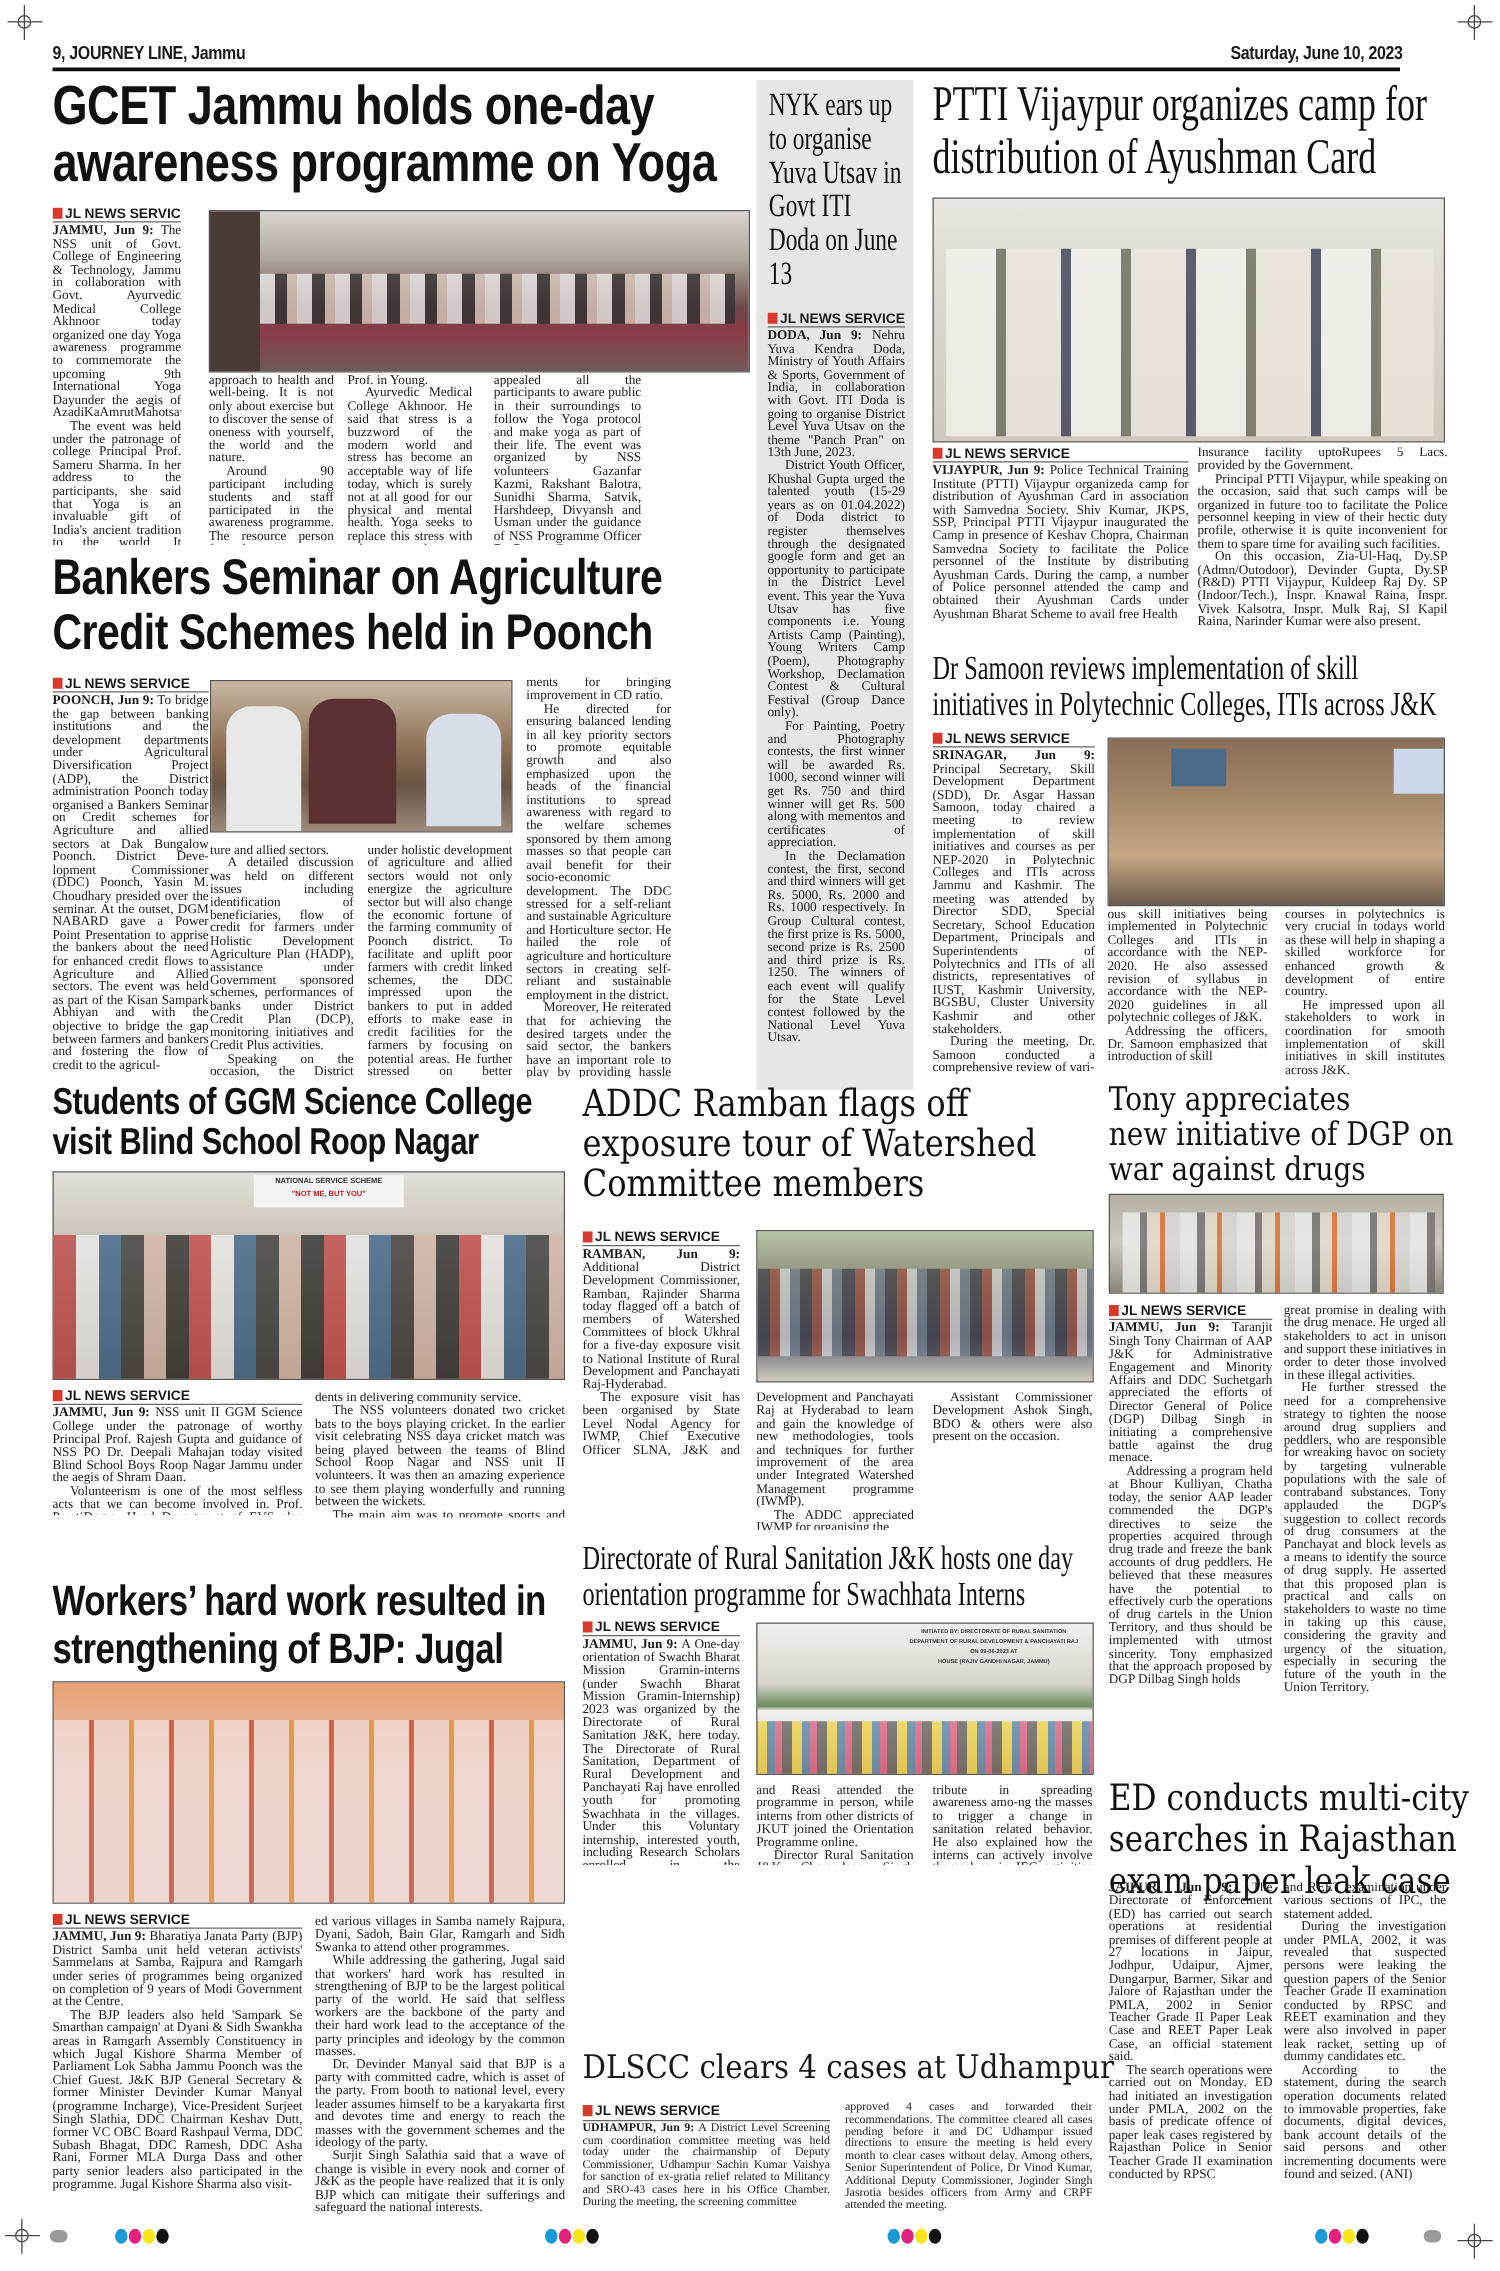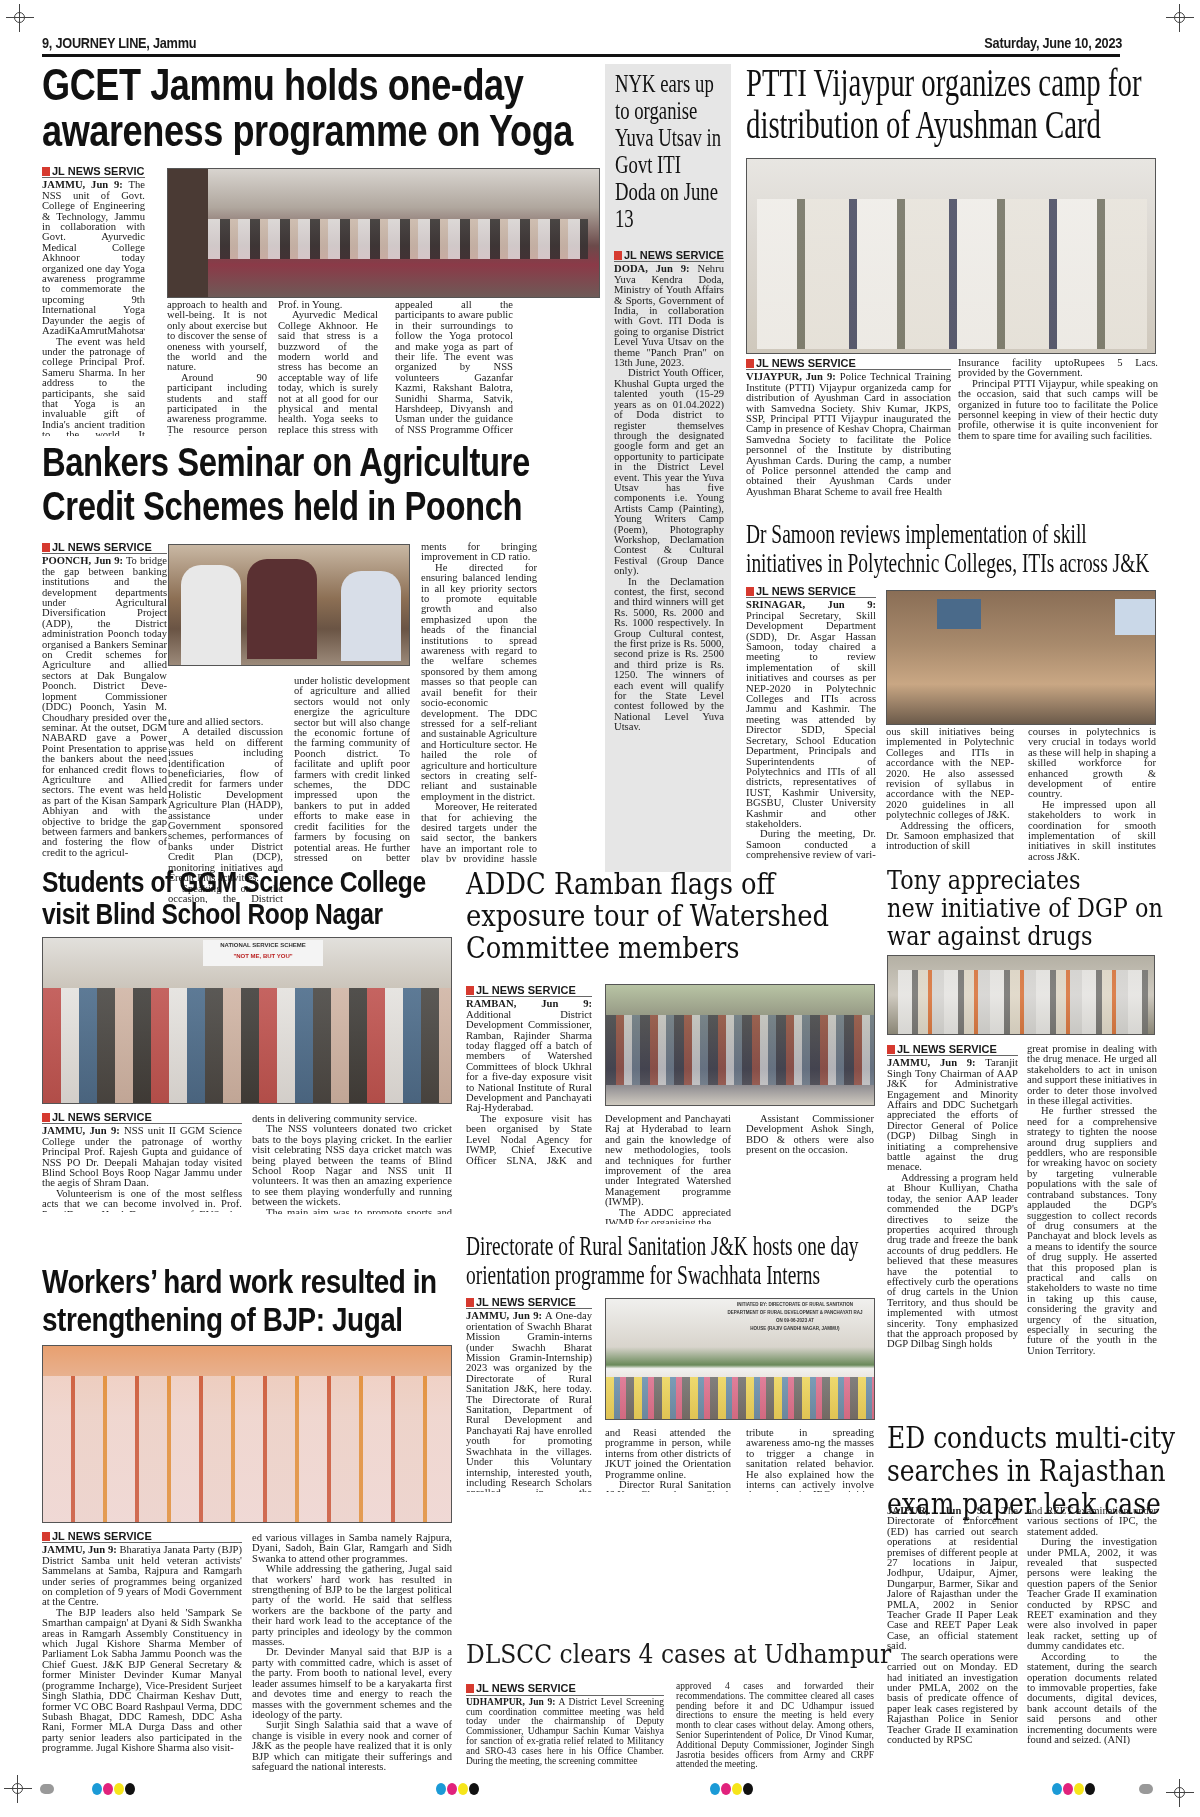--- a/index.html
+++ b/index.html
@@ -128,6 +128,7 @@
   <div class="col" style="left:958px;top:358px;width:200px;height:165px;">
     <p class="first">Insurance facility uptoRupees 5 Lacs. provided by the Government.</p>
     <p>Principal PTTI Vijaypur, while speaking on the occasion, said that such camps will be organized in future too to facilitate the Police personnel keeping in view of their hectic duty profile, otherwise it is quite inconvenient for them to spare time for availing such facilities.</p>
+    <p>On this occasion, Zia-Ul-Haq, Dy.SP (Admn/Outodoor), Devinder Gupta, Dy.SP (R&amp;D) PTTI Vijaypur, Kuldeep Raj Dy. SP (Indoor/Tech.), Inspr. Knawal Raina, Inspr. Vivek Kalsotra, Inspr. Mulk Raj, SI Kapil Raina, Narinder Kumar were also present.</p>
   </div>
 </section>
 

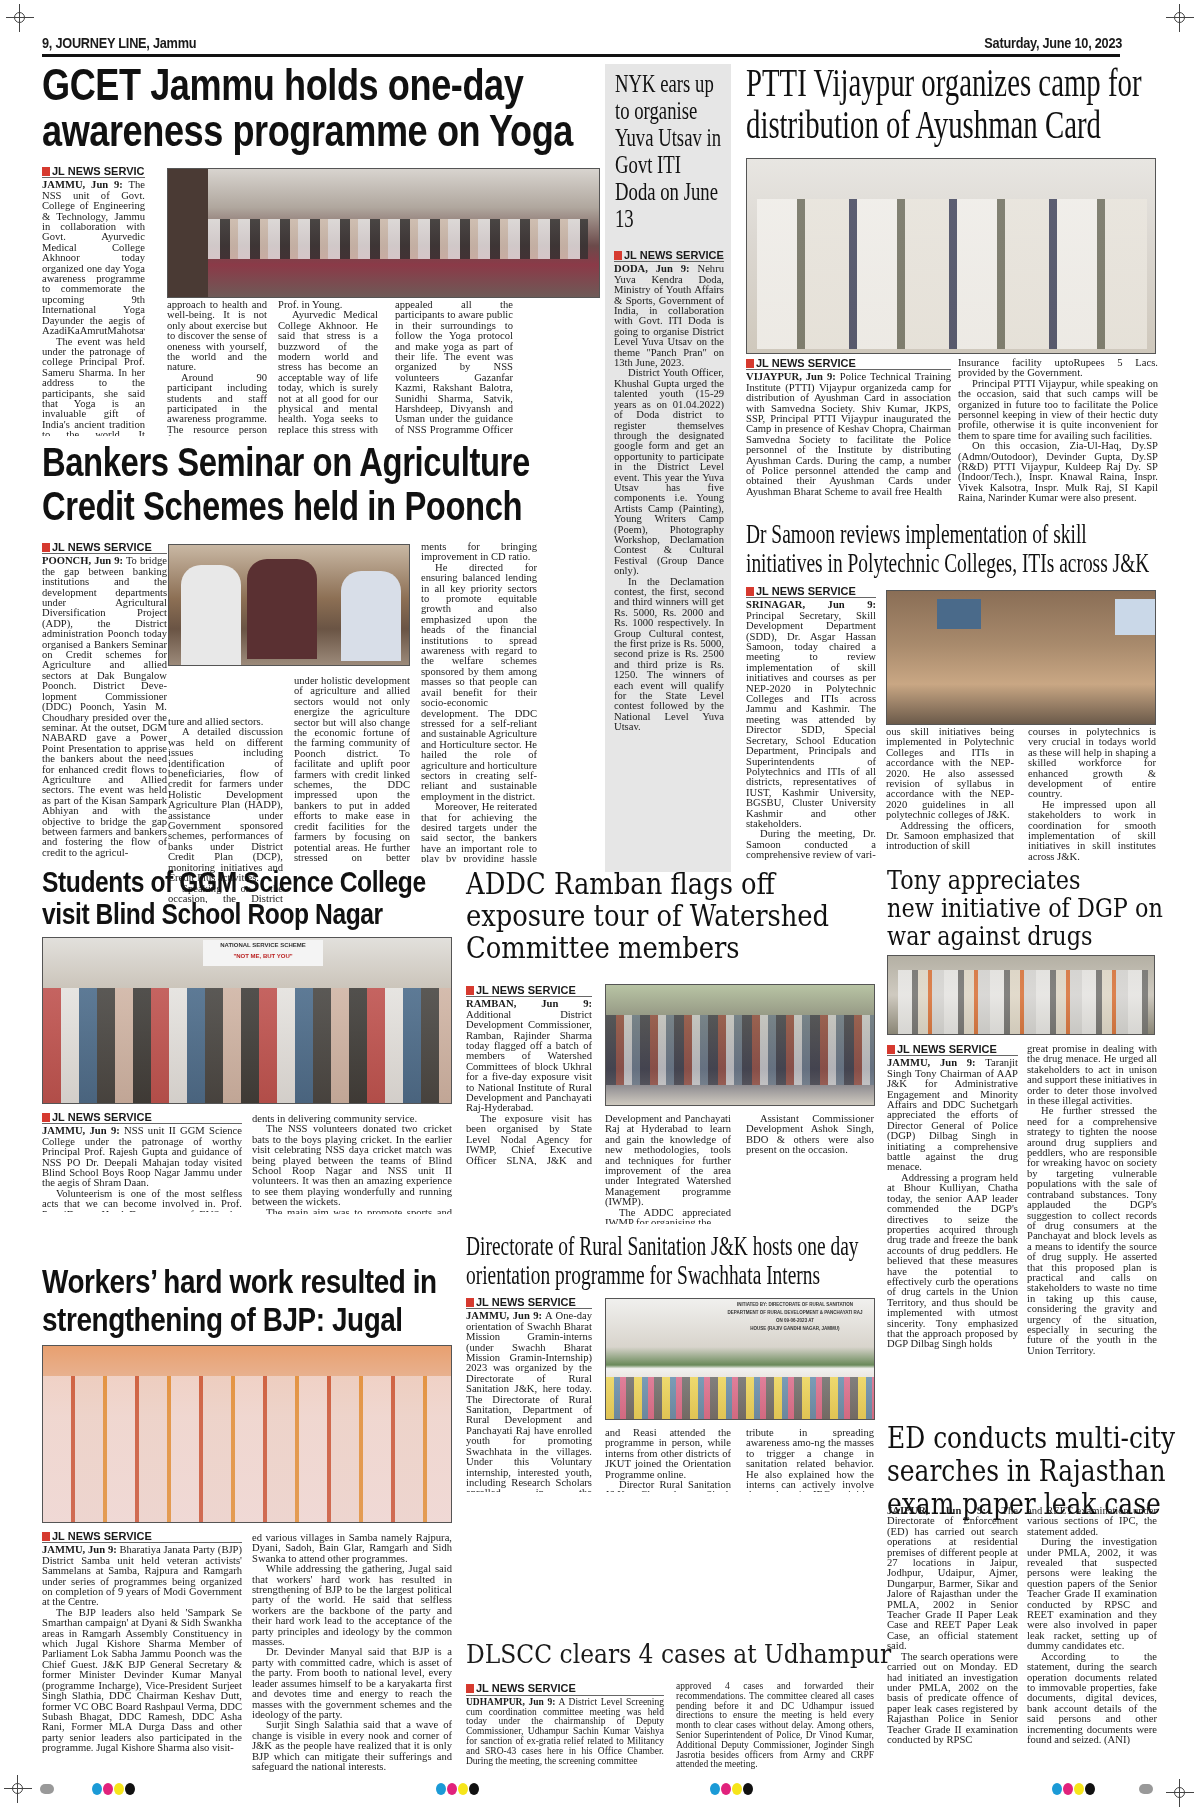--- a/index.html
+++ b/index.html
@@ -109,6 +109,7 @@
     <div class="byline"><span class="sq"></span><span>JL NEWS SERVICE</span></div>
     <p class="first"><span class="dateline">DODA, Jun 9:</span> <span>Nehru Yuva Kendra Doda, Ministry of Youth Affairs &amp; Sports, Government of India, in collaboration with Govt. ITI Doda is going to organise District Level Yuva Utsav on the theme "Panch Pran" on 13th June, 2023.</span></p>
     <p>District Youth Officer, Khushal Gupta urged the talented youth (15-29 years as on 01.04.2022) of Doda district to register themselves through the designated google form and get an opportunity to participate in the District Level event. This year the Yuva Utsav has five components i.e. Young Artists Camp (Painting), Young Writers Camp (Poem), Photography Workshop, Declamation Contest &amp; Cultural Festival (Group Dance only).</p>
+    <p>For Painting, Poetry and Photography contests, the first winner will be awarded Rs. 1000, second winner will get Rs. 750 and third winner will get Rs. 500 along with mementos and certificates of appreciation.</p>
     <p>In the Declamation contest, the first, second and third winners will get Rs. 5000, Rs. 2000 and Rs. 1000 respectively. In Group Cultural contest, the first prize is Rs. 5000, second prize is Rs. 2500 and third prize is Rs. 1250. The winners of each event will qualify for the State Level contest followed by the National Level Yuva Utsav.</p>
   </div>
 </section>

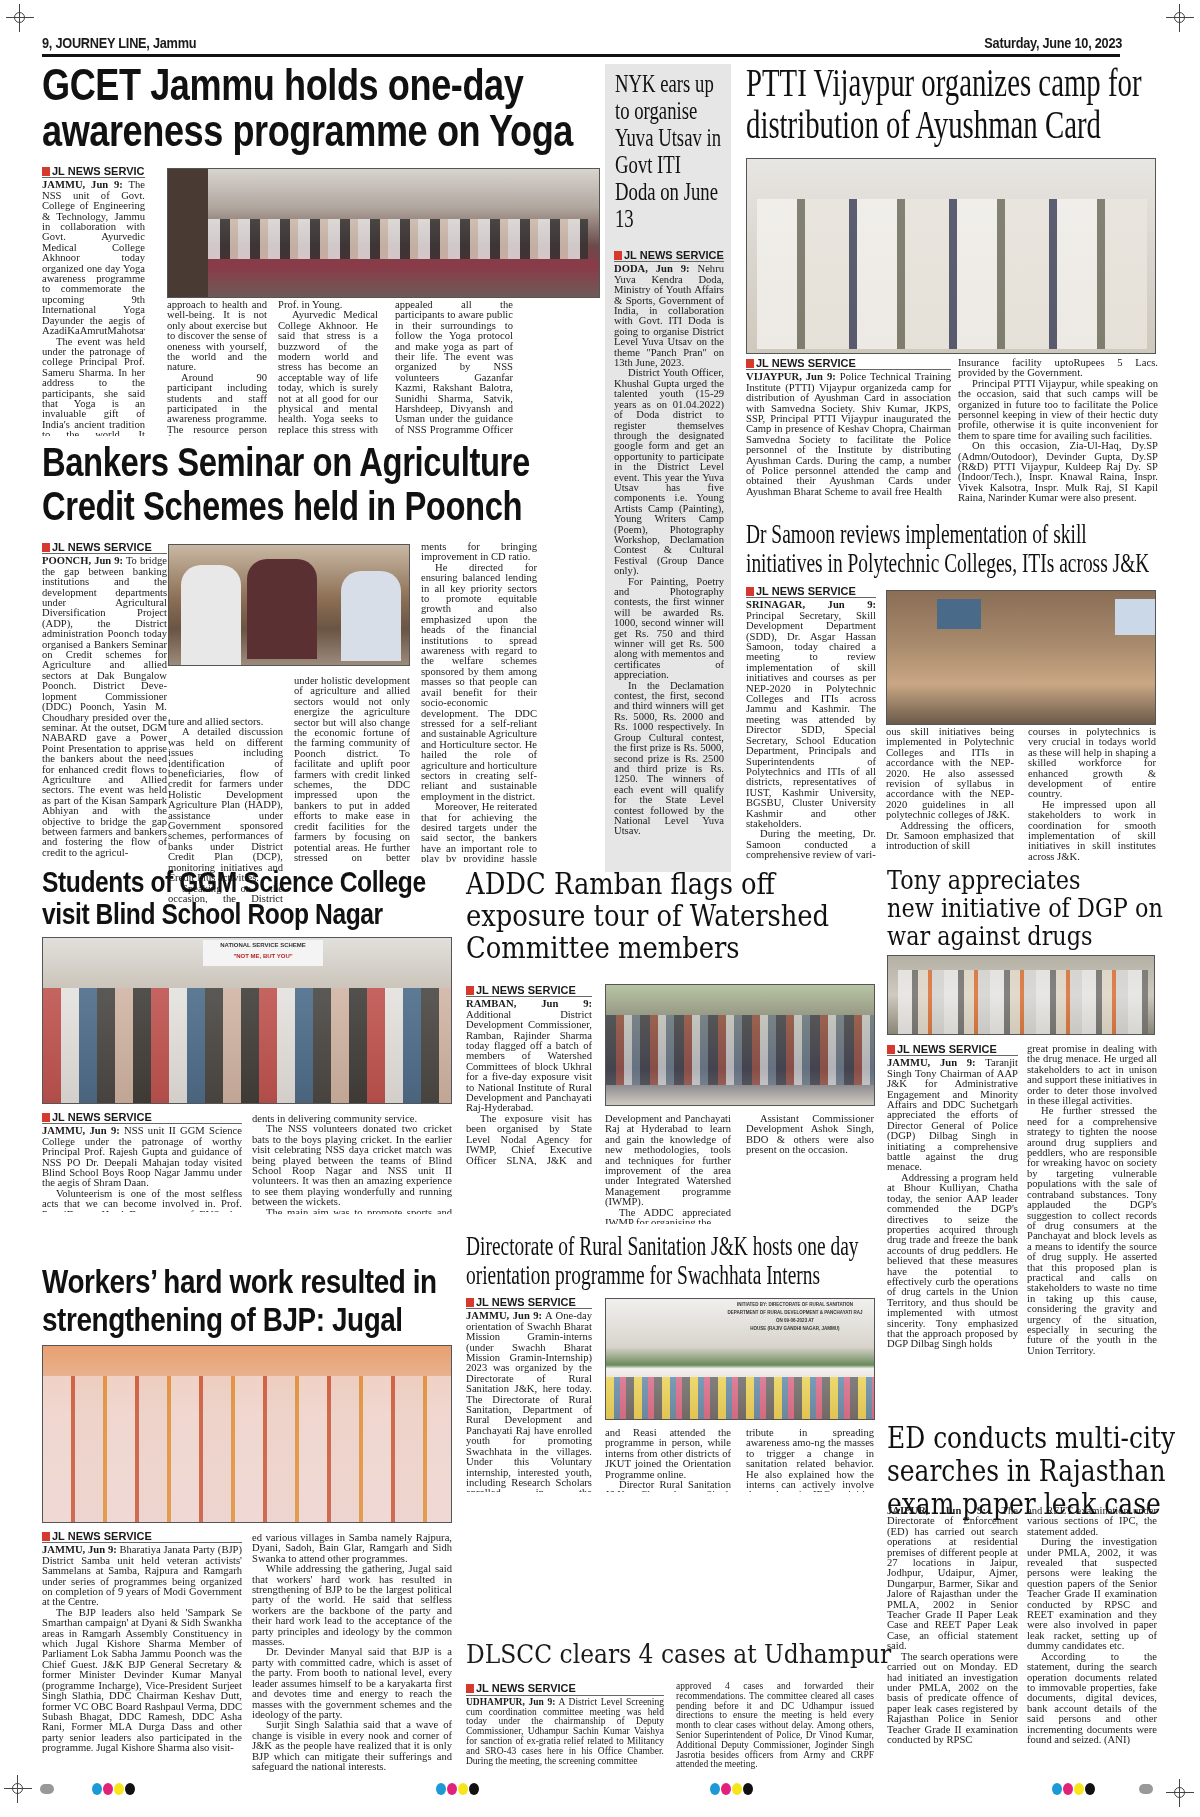--- a/index.html
+++ b/index.html
@@ -171,7 +171,7 @@
     <div style="position:absolute;left:78px;top:14px;width:70px;height:100px;background:#5a3032;border-radius:20px 20px 0 0;"></div>
     <div style="position:absolute;left:172px;top:26px;width:60px;height:90px;background:#d8dee8;border-radius:20px 20px 0 0;"></div>
   </div>
-  <div class="col" style="left:168px;top:676px;width:115px;height:186px;margin-top:41px;">
+  <div class="col" style="left:168px;top:676px;width:115px;height:186px;">
       <p class="first">ture and allied sectors.</p>
       <p>A detailed discussion was held on different issues including identification of beneficiaries, flow of credit for farmers under Holistic Development Agriculture Plan (HADP), assistance under Government sponsored schemes, performances of banks under District Credit Plan (DCP), monitoring initiatives and Credit Plus activities.</p>
       <p>Speaking on the occasion, the District Development Commissioner said that projects identified</p>

